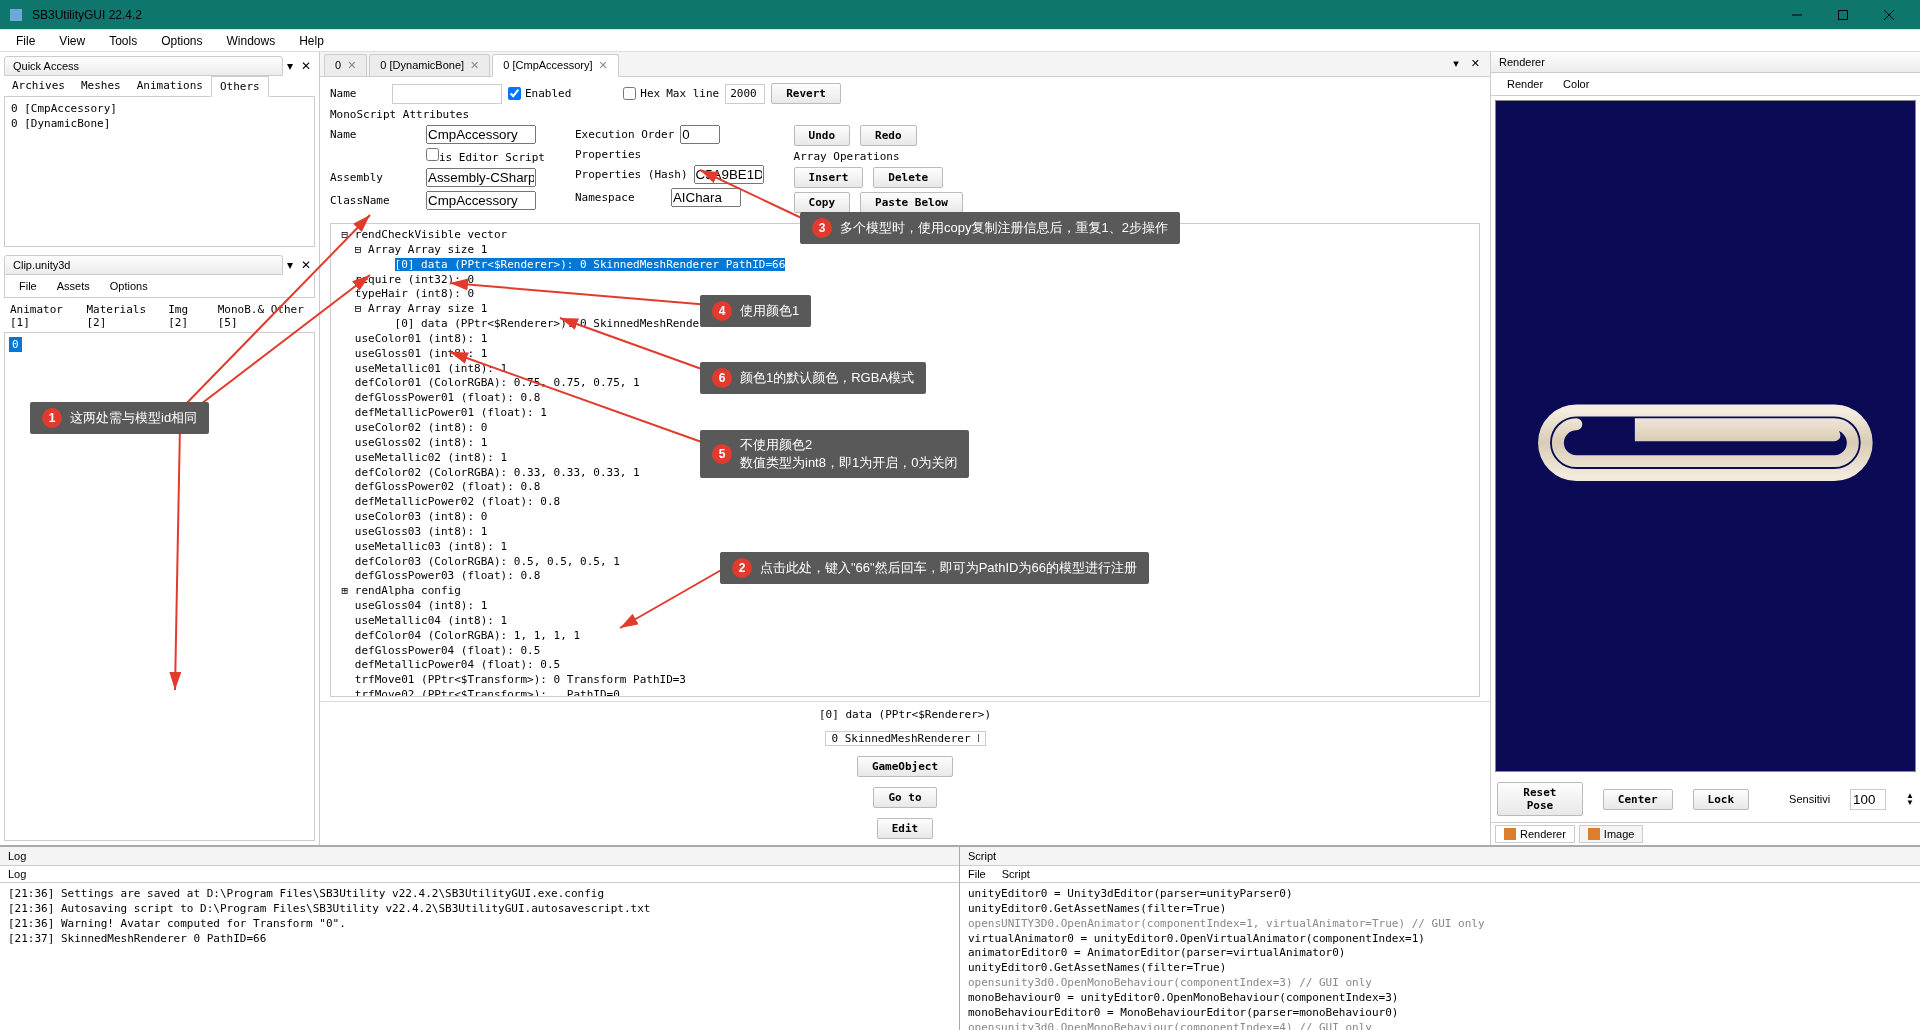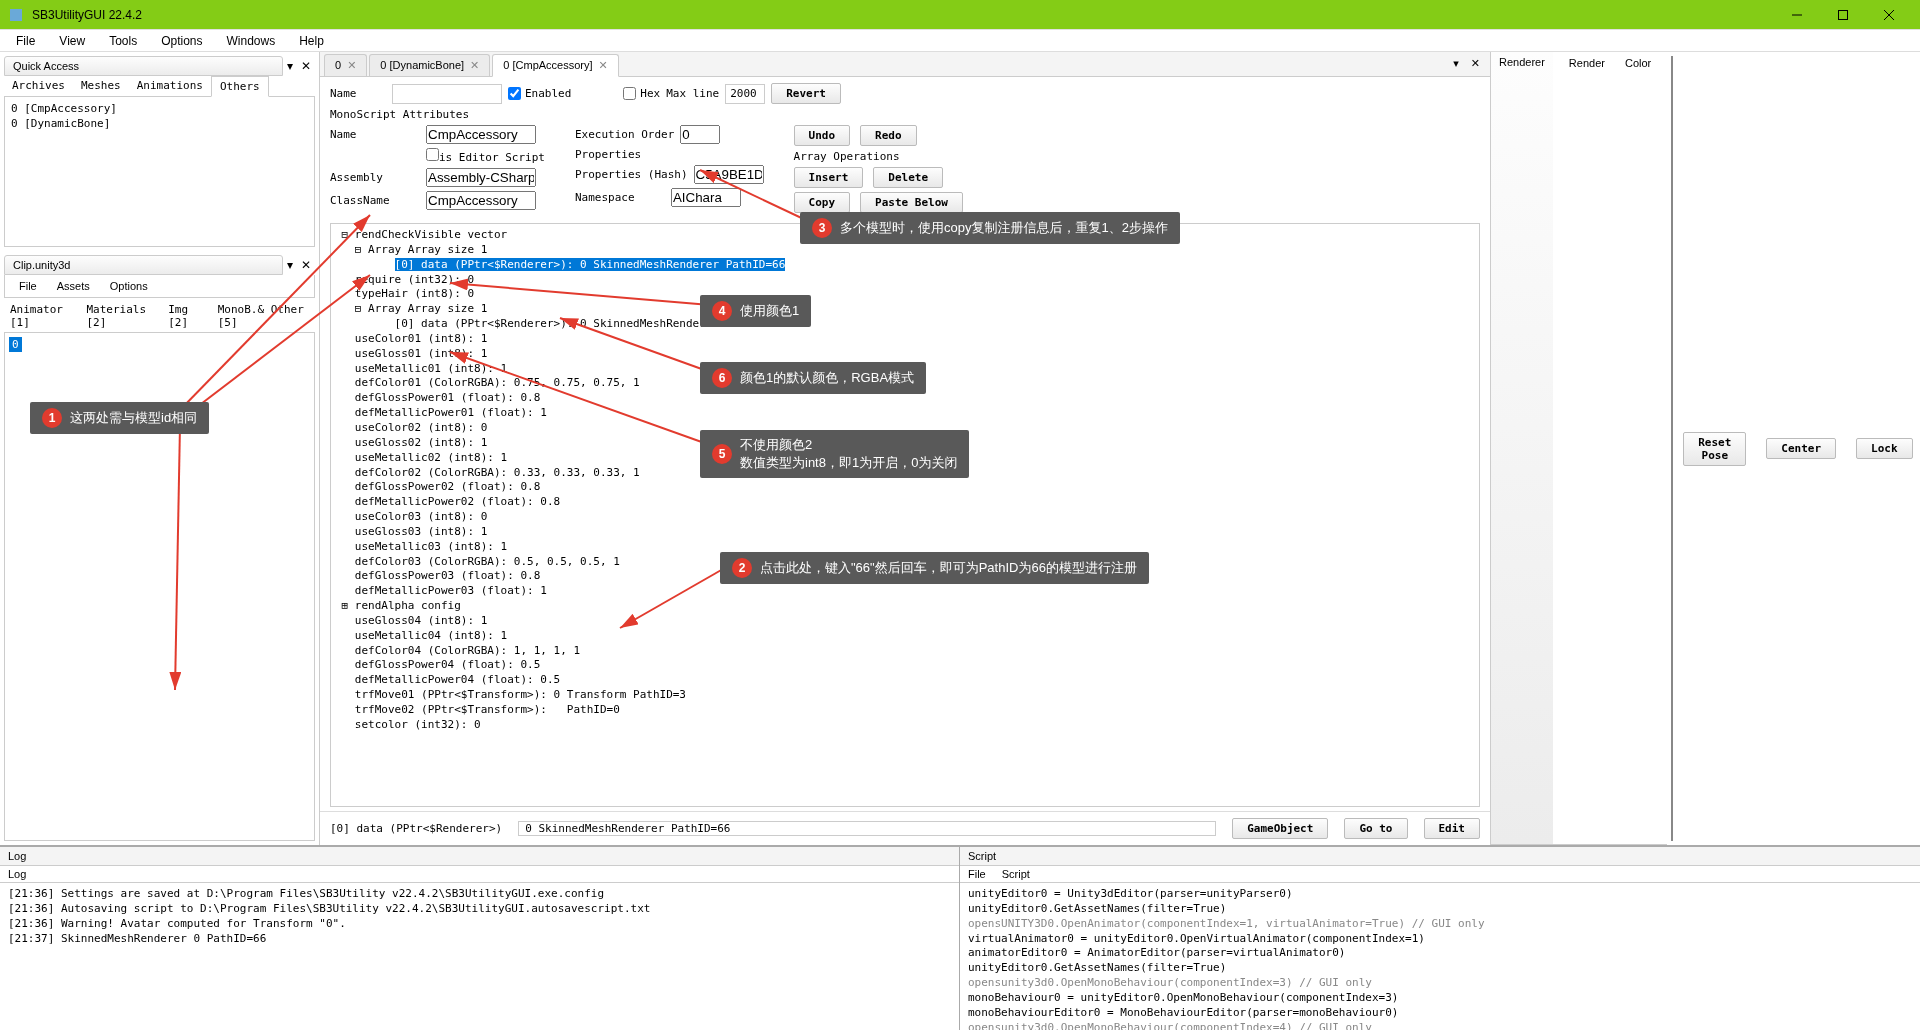--- a/index.html
+++ b/index.html
@@ -4,7 +4,7 @@
 <style>
 * { box-sizing: border-box; margin: 0; padding: 0; }
 body { font-family: "Segoe UI", Tahoma, sans-serif; font-size: 12px; background: #fff; overflow: hidden; width: 1920px; height: 1030px; }
-.titlebar { height: 30px; background: #84cc16; display: flex; align-items: center; padding: 0 8px; border-bottom: 1px solid #e0e0e0; }
+.titlebar { height: 30px; background: #0f766e; display: flex; align-items: center; padding: 0 8px; border-bottom: 1px solid #e0e0e0; }
 .titlebar .icon { width: 16px; height: 16px; margin-right: 8px; }
 .titlebar .title { flex: 1; font-size: 12px; }
 .winbtns { display: flex; }

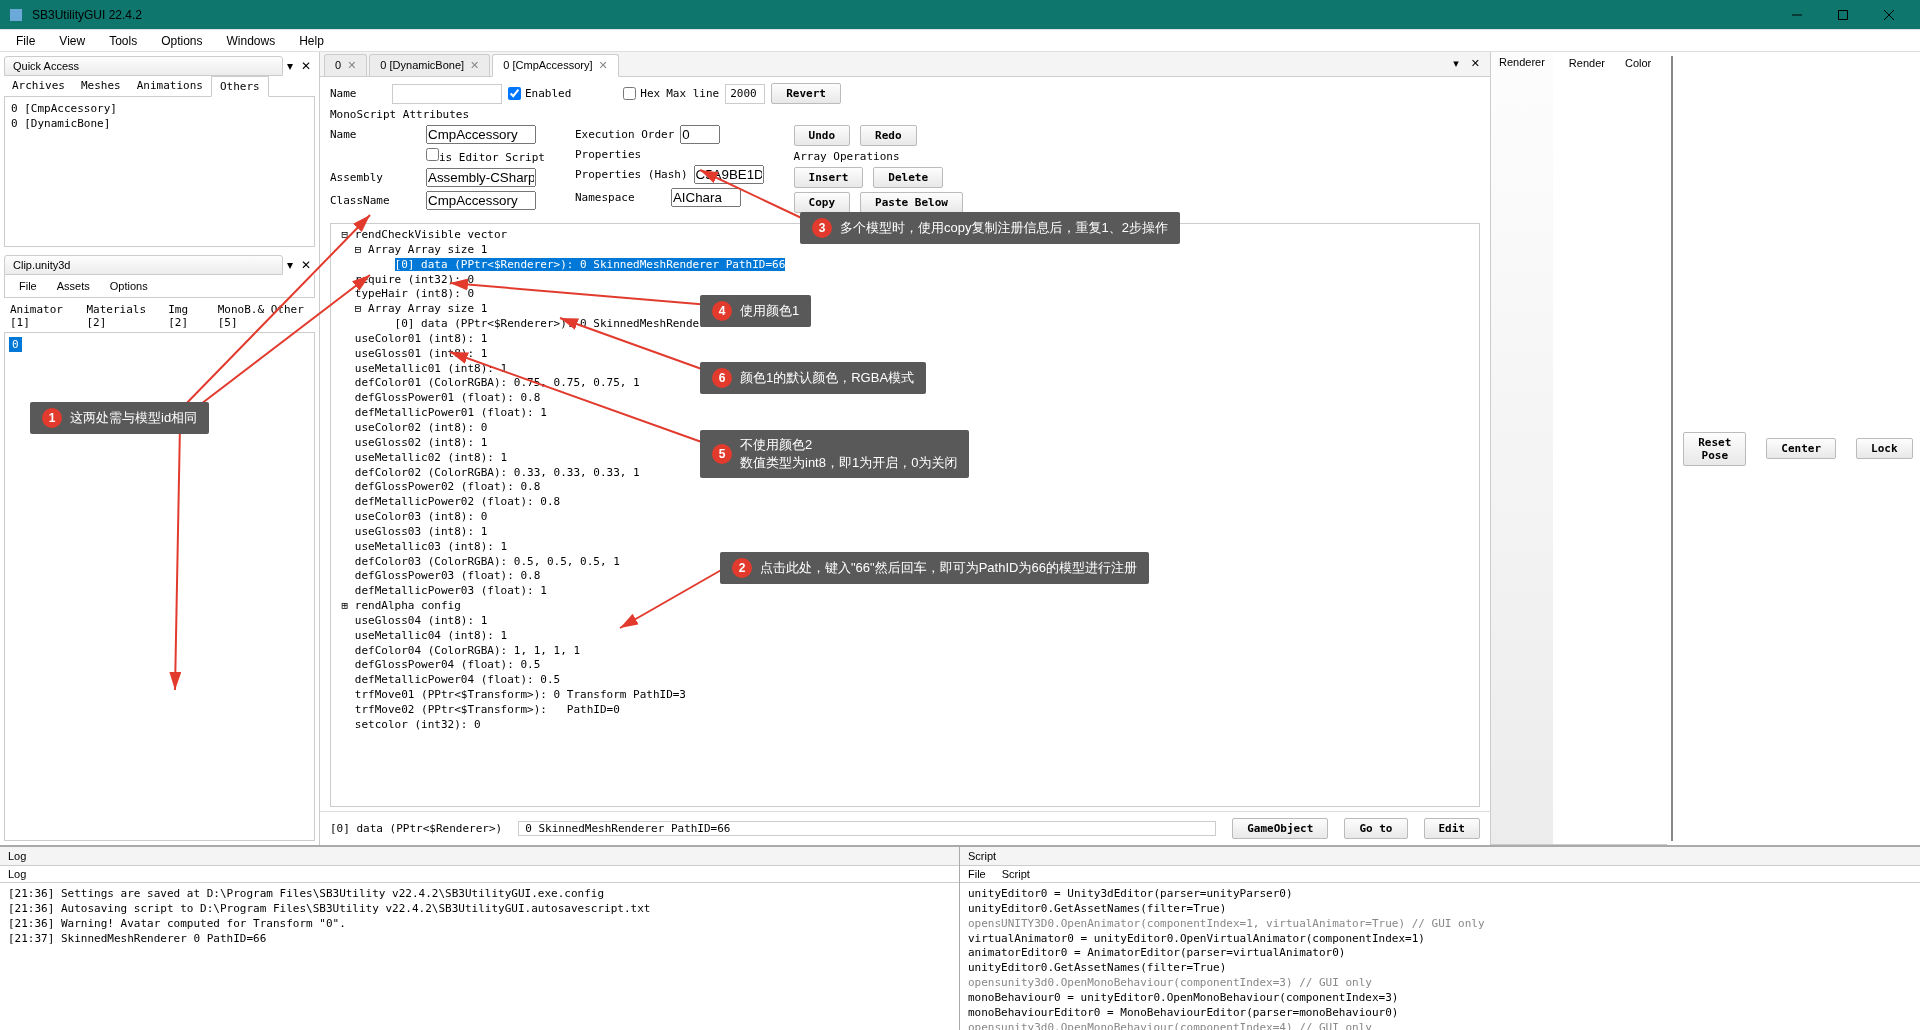--- a/index.html
+++ b/index.html
@@ -15,7 +15,7 @@
 .main-layout { display: flex; height: calc(100% - 30px - 22px - 185px); }
 .left-col { width: 320px; display: flex; flex-direction: column; border-right: 1px solid #ccc; }
 .mid-col { flex: 1; display: flex; flex-direction: column; }
-.right-col { width: 430px; display: flex; flex-direction: row; border-left: 1px solid #ccc; }
+.right-col { width: 430px; display: flex; flex-direction: column; border-left: 1px solid #ccc; }
 
 .panel-title { background: linear-gradient(#fdfdfd, #ececec); border: 1px solid #ccc; padding: 3px 8px; font-size: 11px; border-radius: 3px 3px 0 0; }
 .tab { padding: 4px 10px; background: #ececec; border: 1px solid #ccc; border-bottom: none; margin-right: 2px; cursor: pointer; font-size: 11px; border-radius: 3px 3px 0 0; }

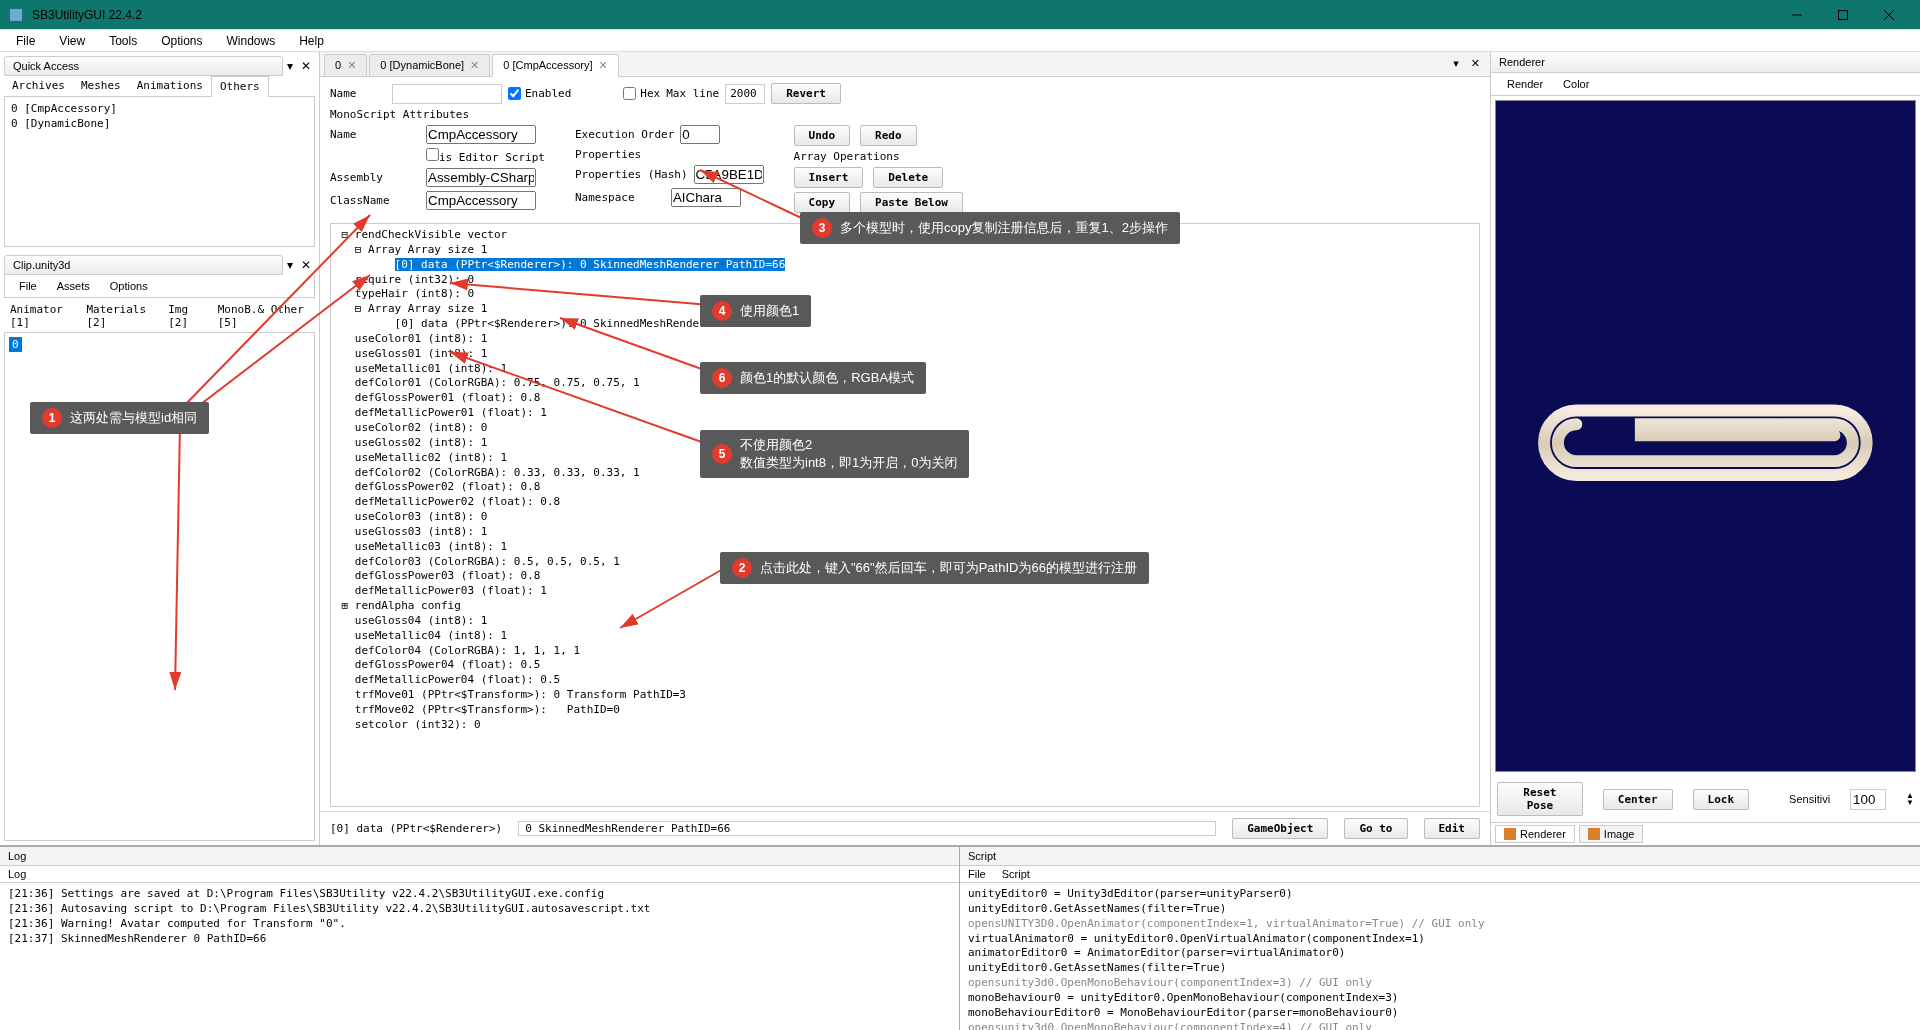--- a/index.html
+++ b/index.html
@@ -277,7 +277,6 @@
         <div class="tree-line">   useMetallic03 (int8): 1</div>
         <div class="tree-line">   defColor03 (ColorRGBA): 0.5, 0.5, 0.5, 1</div>
         <div class="tree-line">   defGlossPower03 (float): 0.8</div>
-        <div class="tree-line">   defMetallicPower03 (float): 1</div>
         <div class="tree-line"> ⊞ rendAlpha config</div>
         <div class="tree-line">   useGloss04 (int8): 1</div>
         <div class="tree-line">   useMetallic04 (int8): 1</div>

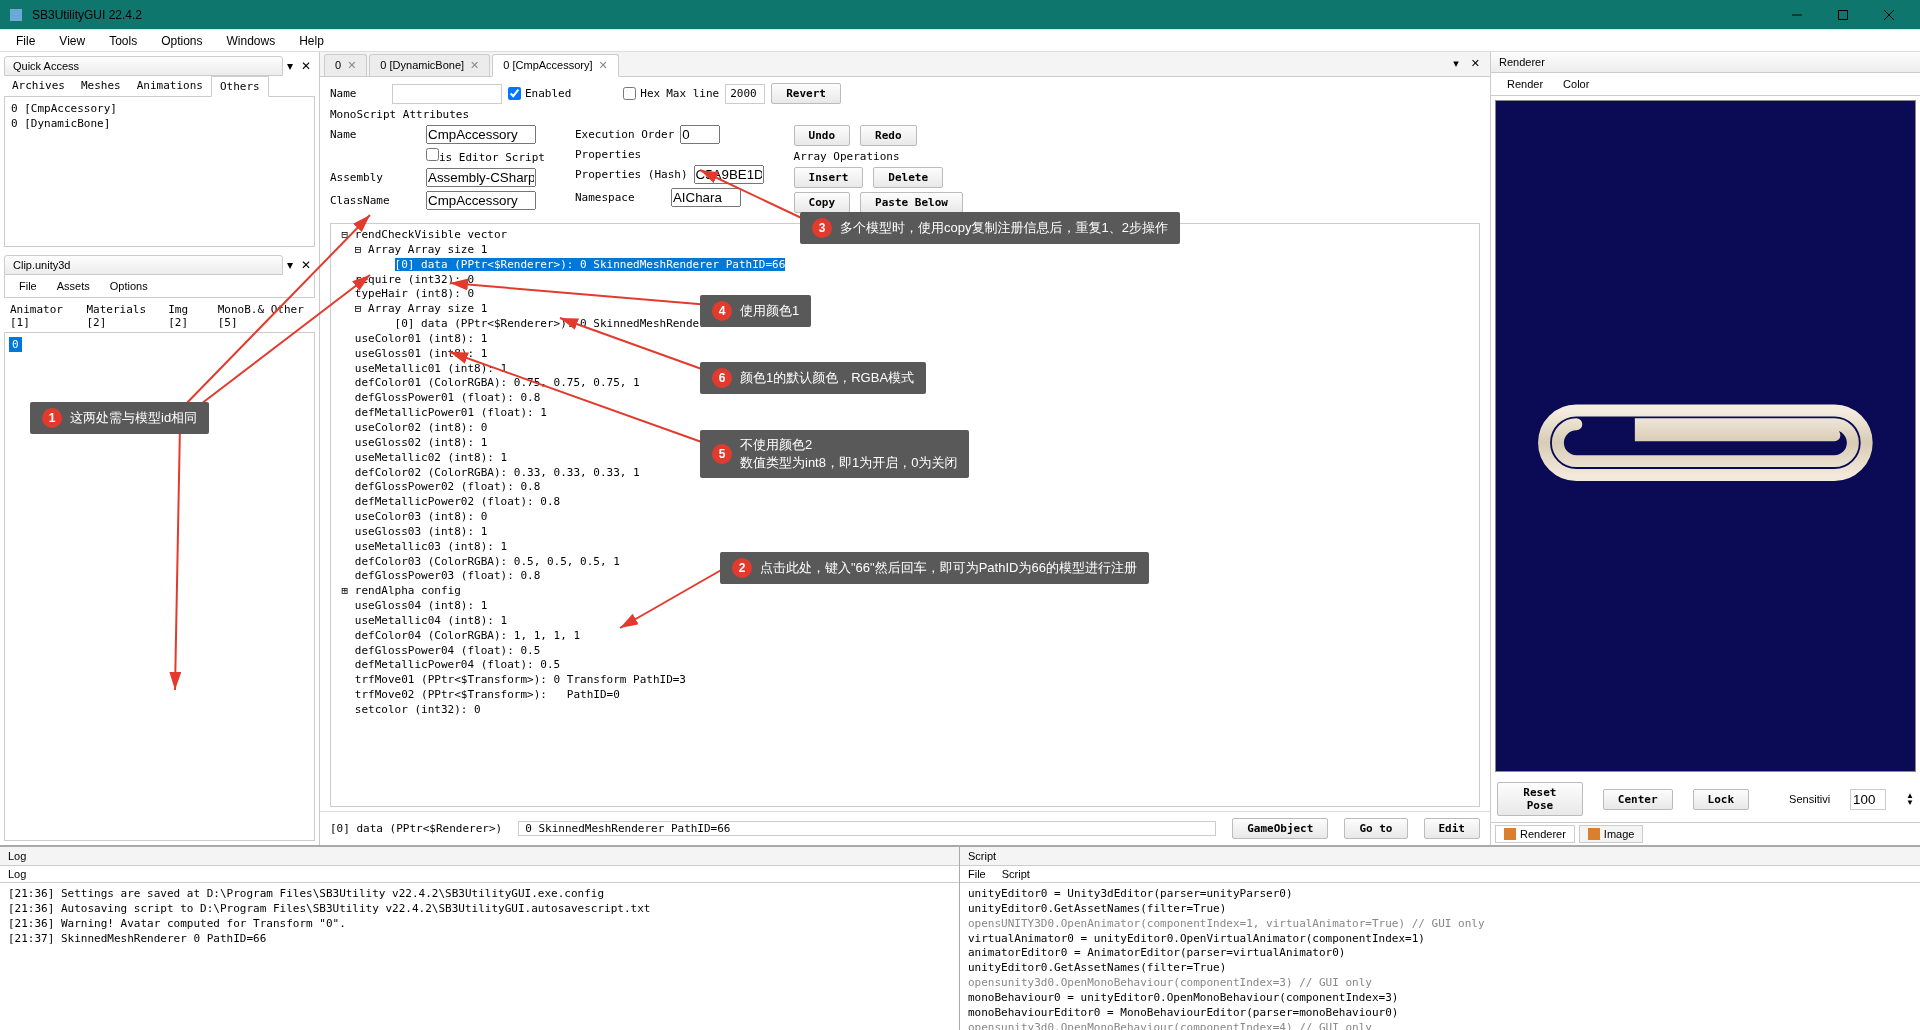--- a/index.html
+++ b/index.html
@@ -58,7 +58,7 @@
 .tree-line { white-space: pre; }
 .sel { background: #0078d7; color: #fff; }
 
-.edit-bar { display: flex; align-items: center; gap: 16px; padding: 6px 10px; border-top: 1px solid #ddd; font-family: monospace; font-size: 11px; }
+.edit-bar { display: flex; align-items: center; gap: 10px; padding: 6px 10px; border-top: 1px solid #ddd; font-family: monospace; font-size: 11px; flex-direction: column; }
 .edit-bar .lbl { white-space: nowrap; }
 .edit-bar input { flex: 1; border: 1px solid #ccc; padding: 0 6px; font-family: monospace; font-size: 11px; }
 

